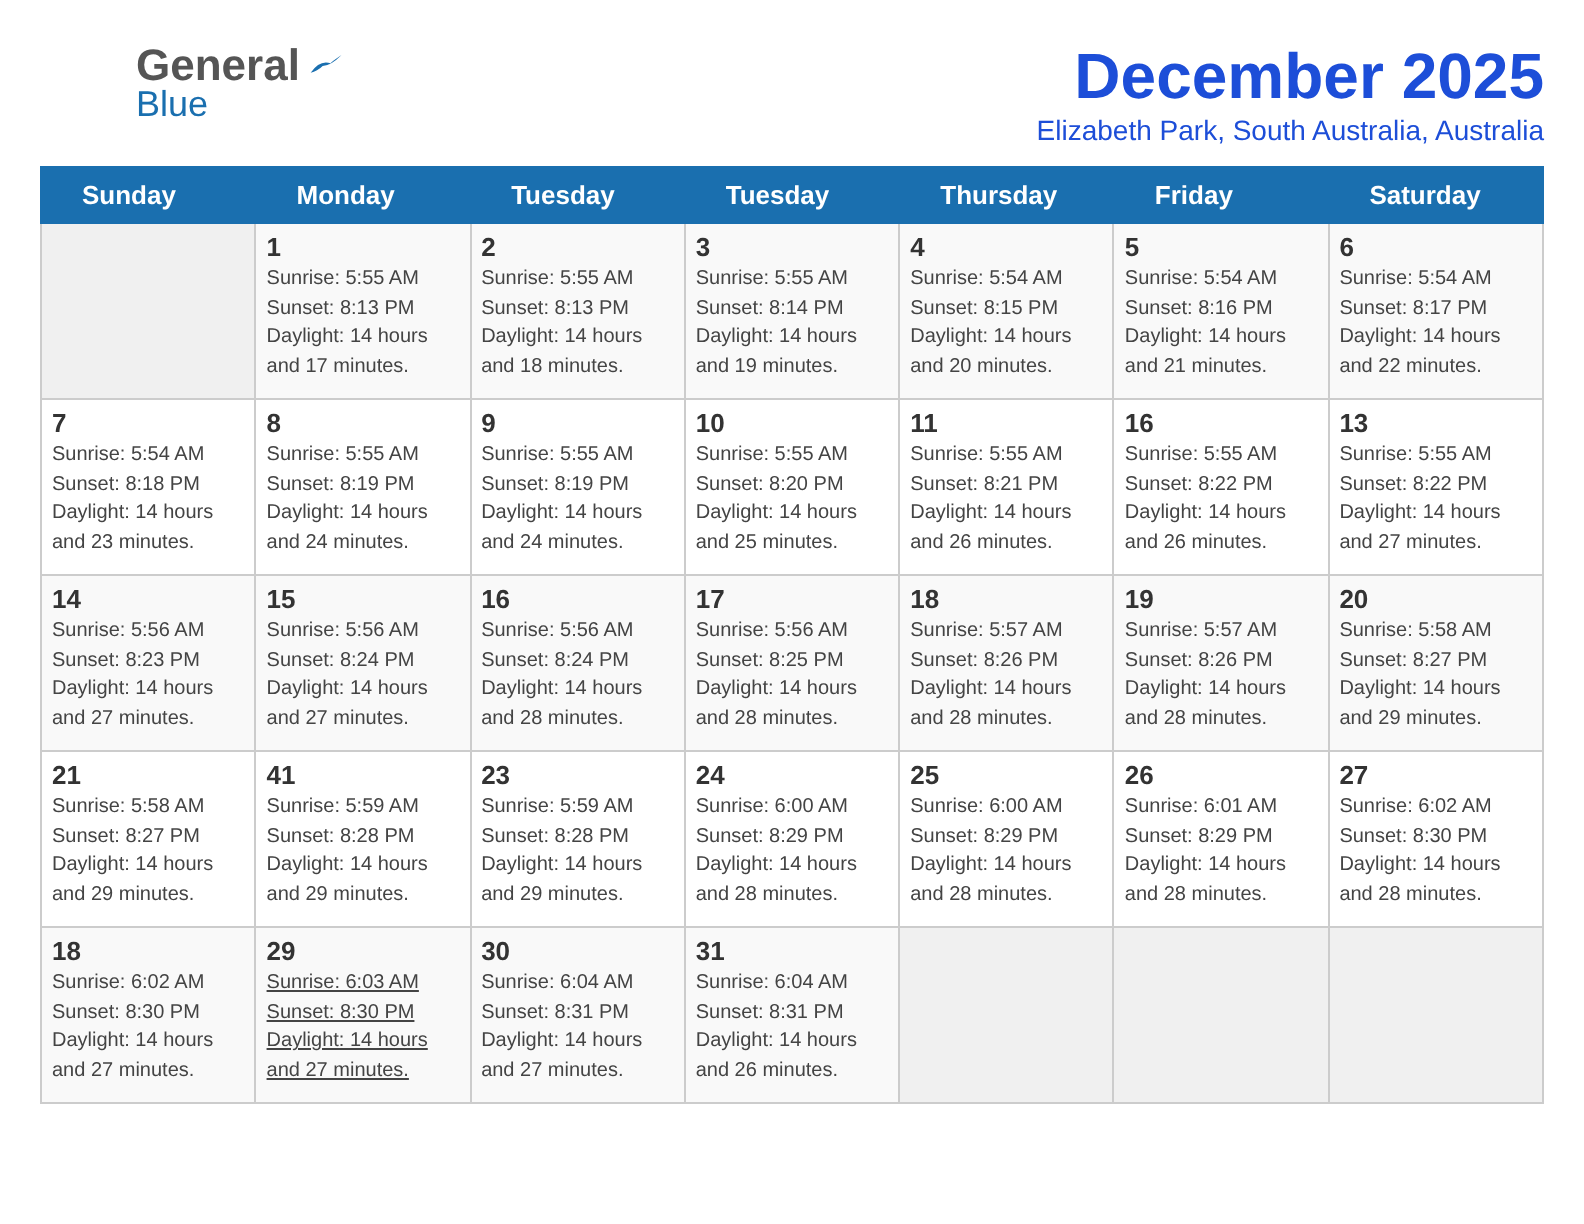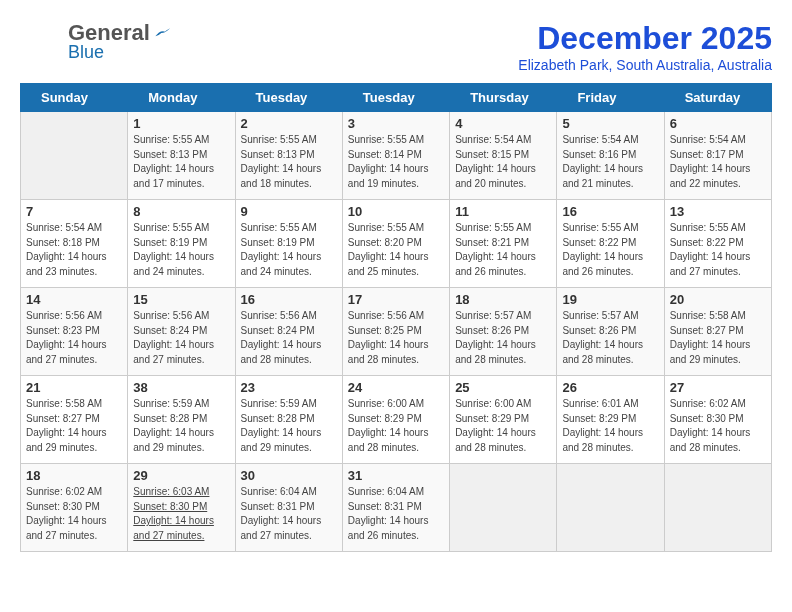--- a/index.html
+++ b/index.html
@@ -282,7 +282,7 @@
 and 29 minutes.</div>
         </td>
         <td>
-          <span class="day-number">38</span>
+          <span class="day-number">41</span>
           <div class="day-info" style="white-space: pre-line;">Sunrise: 5:59 AM
 Sunset: 8:28 PM
 Daylight: 14 hours

